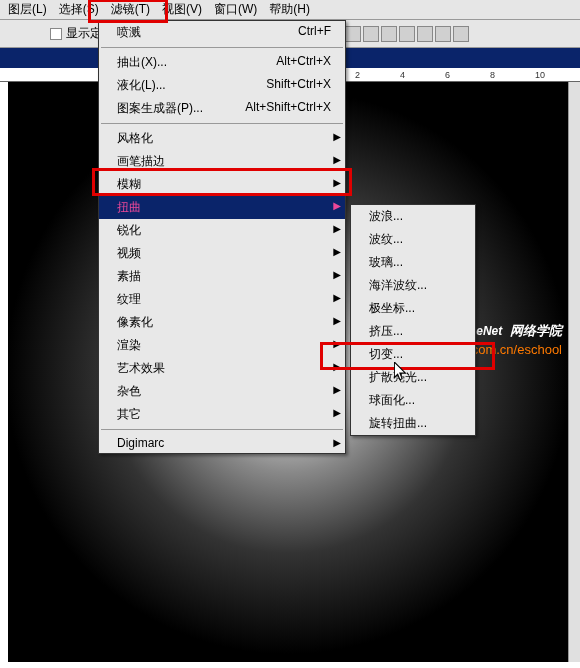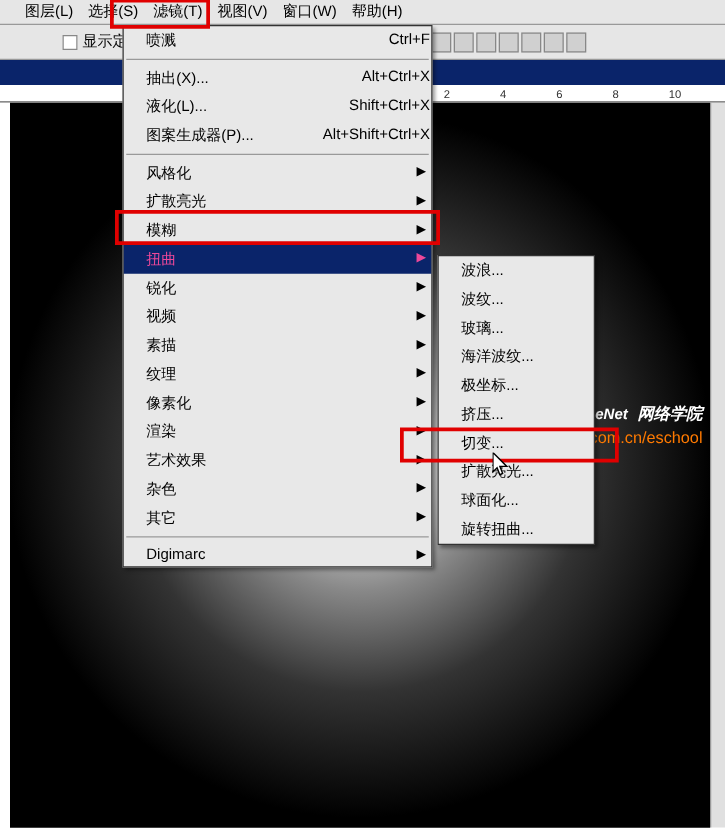--- a/index.html
+++ b/index.html
@@ -5,7 +5,7 @@
 * { margin: 0; padding: 0; box-sizing: border-box; font-family: "SimSun", Arial, sans-serif; font-size: 12px; }
 body { width: 580px; height: 668px; background: #fff; overflow: hidden; position: relative; }
 
-.menubar { background: #e6e6e6; height: 20px; display: flex; align-items: center; padding-left: 14px; border-bottom: 1px solid #999; }
+.menubar { background: #e6e6e6; height: 20px; display: flex; align-items: center; padding-left: 2px; border-bottom: 1px solid #999; }
 .menubar-item { padding: 2px 6px; cursor: pointer; white-space: nowrap; }
 
 .toolbar { background: #e6e6e6; height: 28px; display: flex; align-items: center; padding-left: 50px; border-bottom: 1px solid #999; position: relative; }

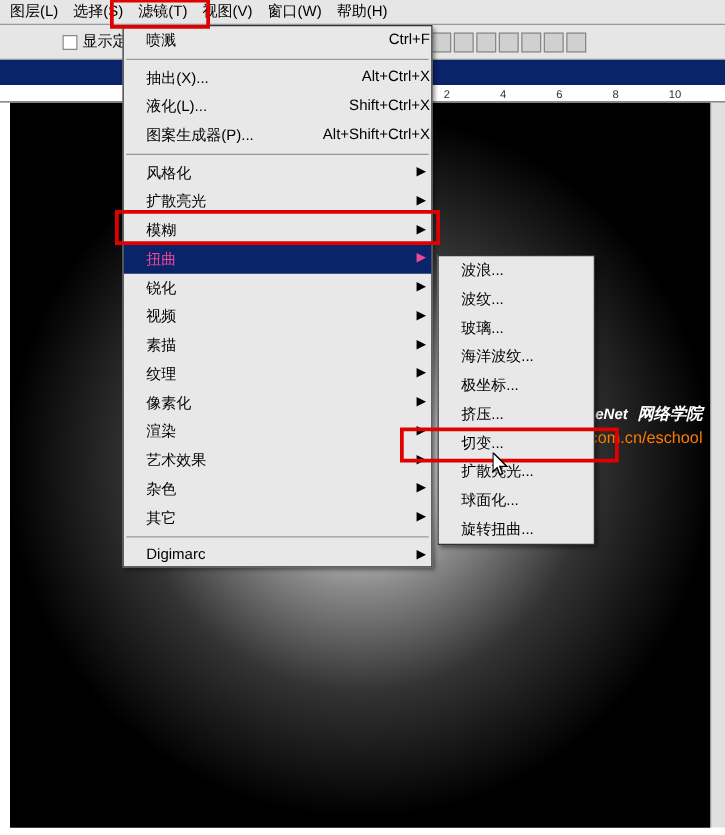--- a/index.html
+++ b/index.html
@@ -22,7 +22,7 @@
 .scrollbar-v { position: absolute; right: 0; top: 82px; bottom: 6px; width: 12px; background: #e0e0e0; border-left: 1px solid #999; }
 
 .menu1 { position: absolute; top: 20px; left: 98px; width: 248px; background: #e8e8e8; border: 1px solid #333; box-shadow: 2px 2px 3px rgba(0,0,0,.4); z-index: 10; }
-.menu-row { display: flex; justify-content: space-between; padding: 3px 1px 3px 18px; cursor: pointer; position: relative; }
+.menu-row { display: flex; justify-content: space-between; padding: 3px 14px 3px 18px; cursor: pointer; position: relative; }
 .menu-row.hl { background: #0a246a; color: #ec4899; }
 .menu-sep { border-top: 1px solid #999; margin: 3px 2px; }
 .arrow { position: absolute; right: 4px; top: 4px; font-size: 10px; }

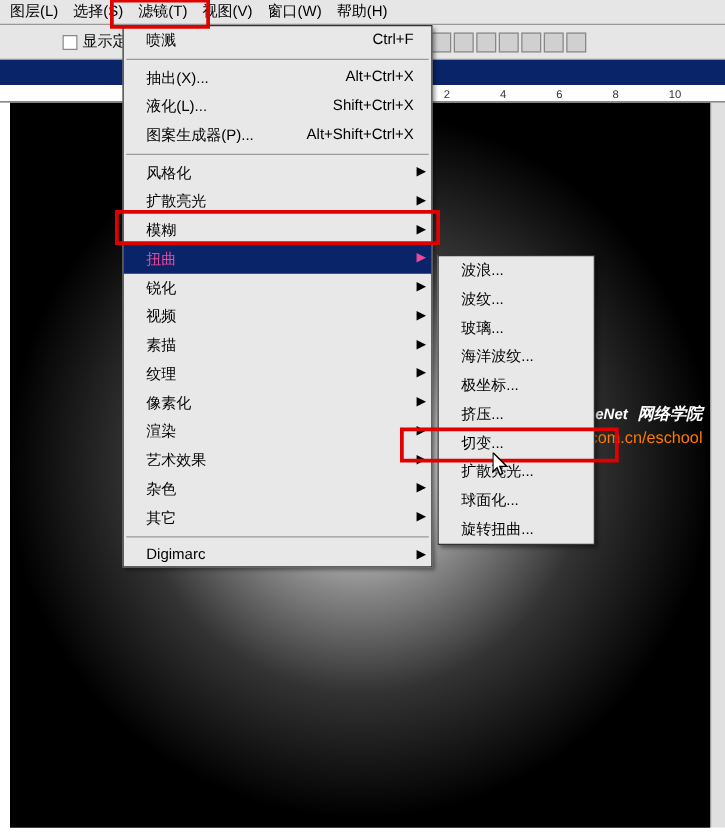--- a/index.html
+++ b/index.html
@@ -116,7 +116,7 @@
       <span class="arrow">▶</span>
     </div>
   <div class="menu-row">
-      <span>扩散亮光</span>
+      <span>画笔描边</span>
       <span class="arrow">▶</span>
     </div>
   <div class="menu-row">

